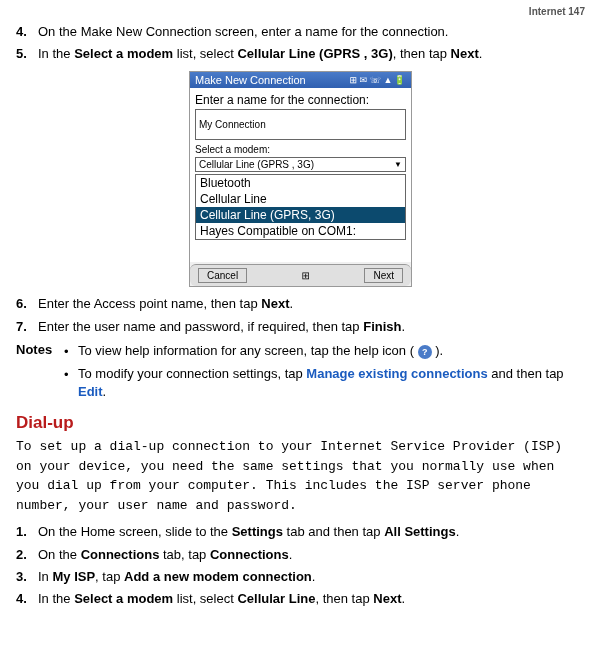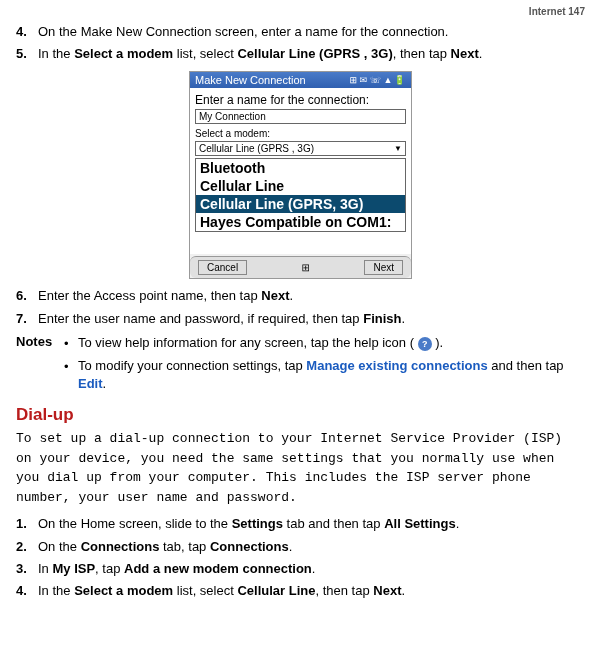--- a/index.html
+++ b/index.html
@@ -75,7 +75,7 @@
       background: #fff;
       width: 100%;
       font-size: 10px;
-      padding: 1px 3px;
+      padding: 9px 3px;
       margin-bottom: 4px;
       color: #000;
     }

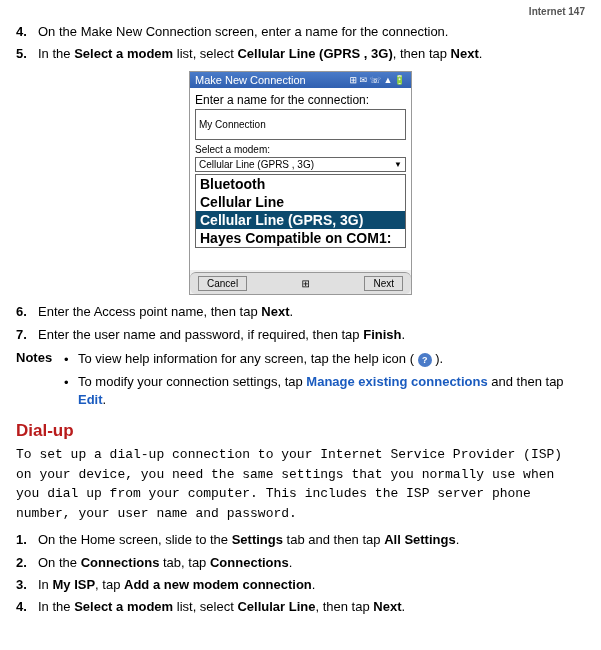--- a/index.html
+++ b/index.html
@@ -103,10 +103,9 @@
       margin-bottom: 2px;
     }
     .ss-list-item {
-      font-size: 14px;
+      font-size: 12px;
       padding: 1px 4px;
       color: #000;
-      font-weight: bold;
     }
     .ss-list-item.selected {
       background: #0c4a6e;

